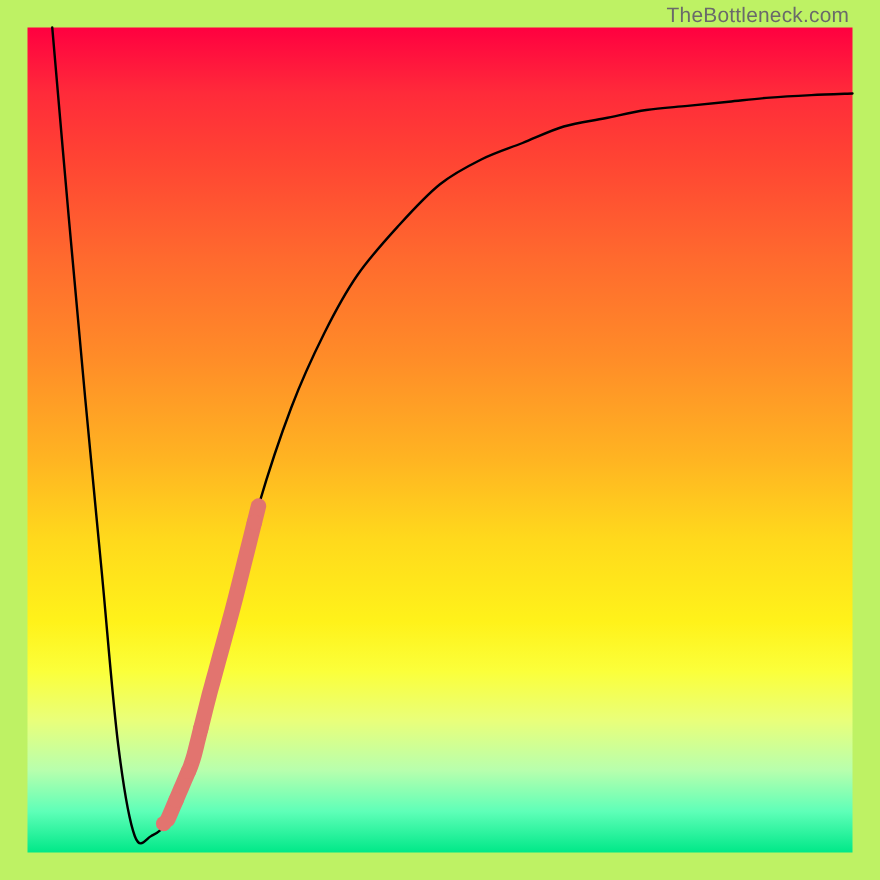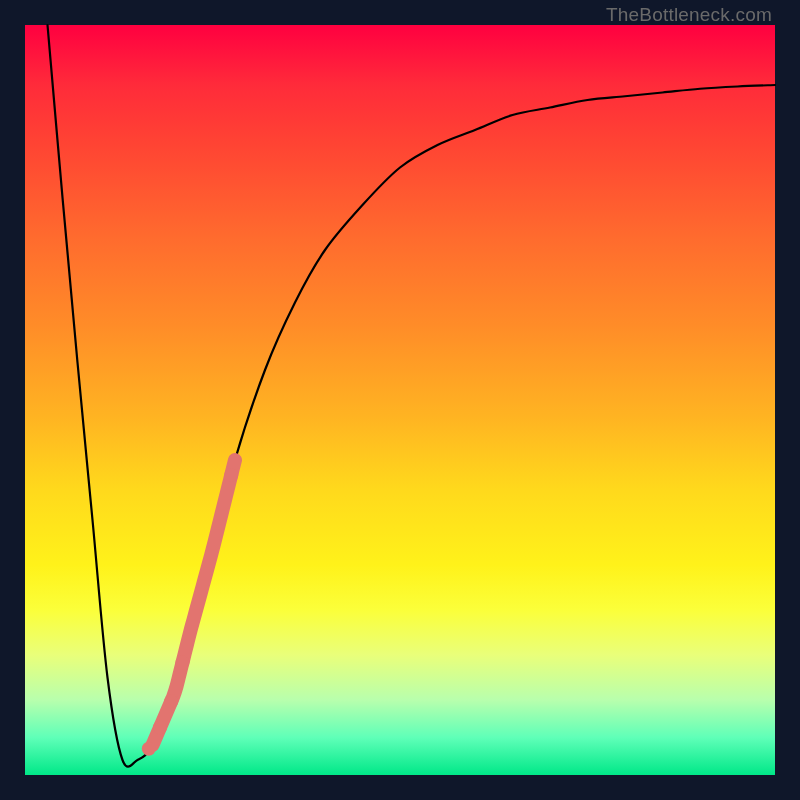--- a/index.html
+++ b/index.html
@@ -15,7 +15,7 @@
     position: relative;
     width: 800px;
     height: 800px;
-    background: #0f172a;
+    background: #bef264;
   }
   .plot-area {
     position: absolute;

